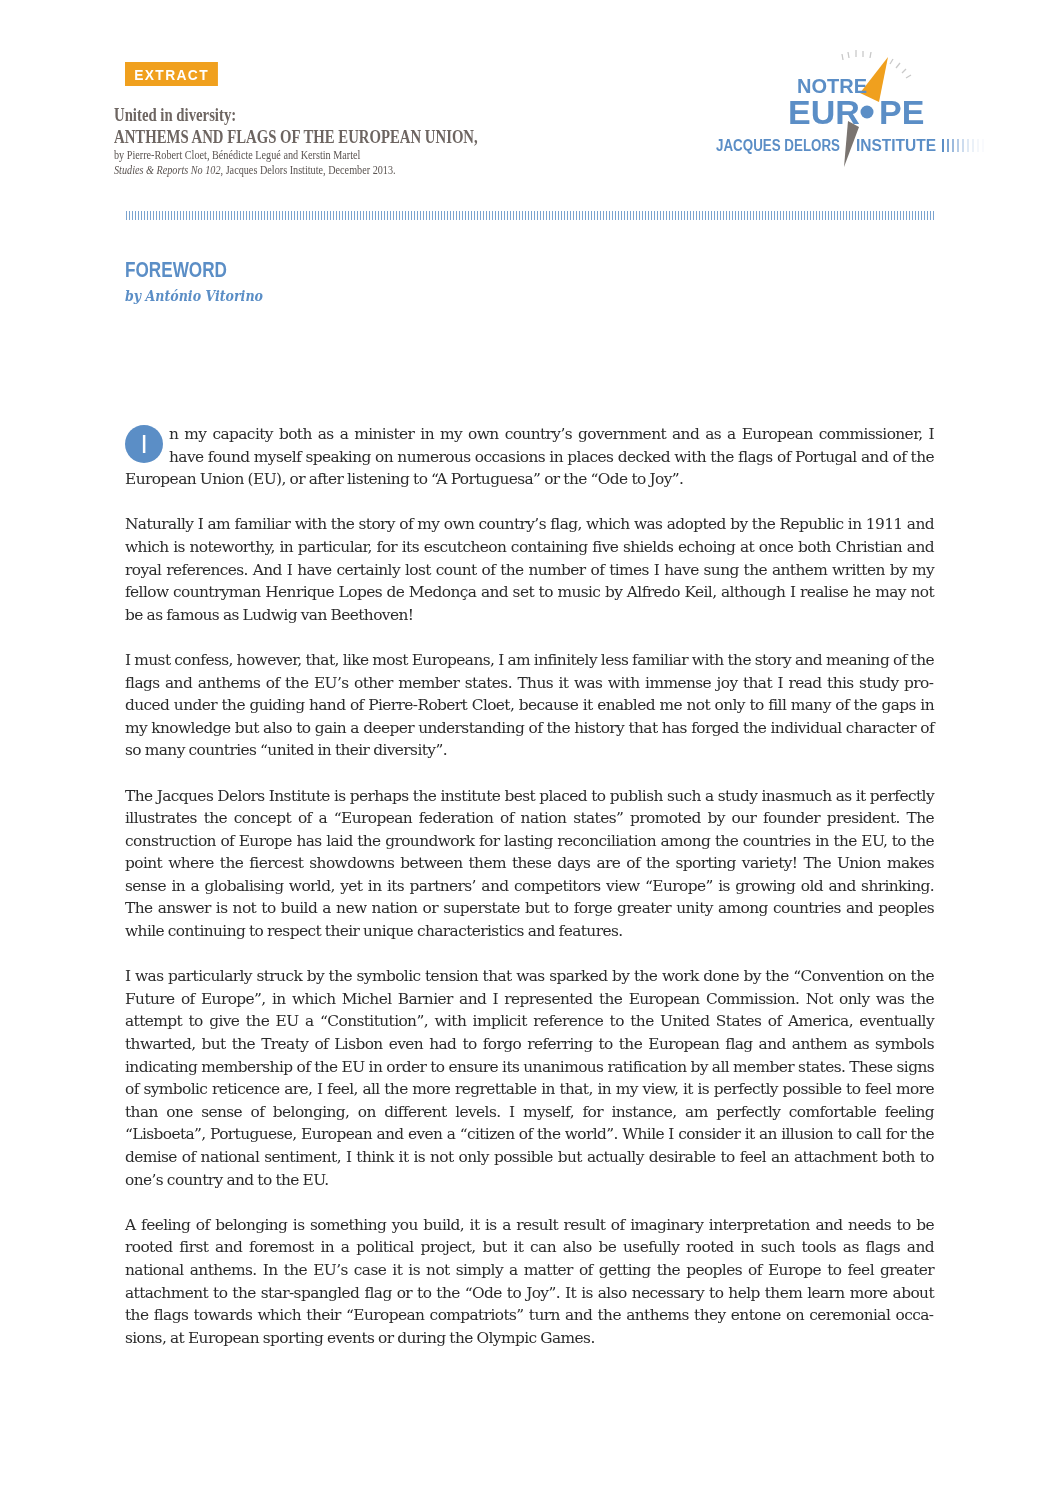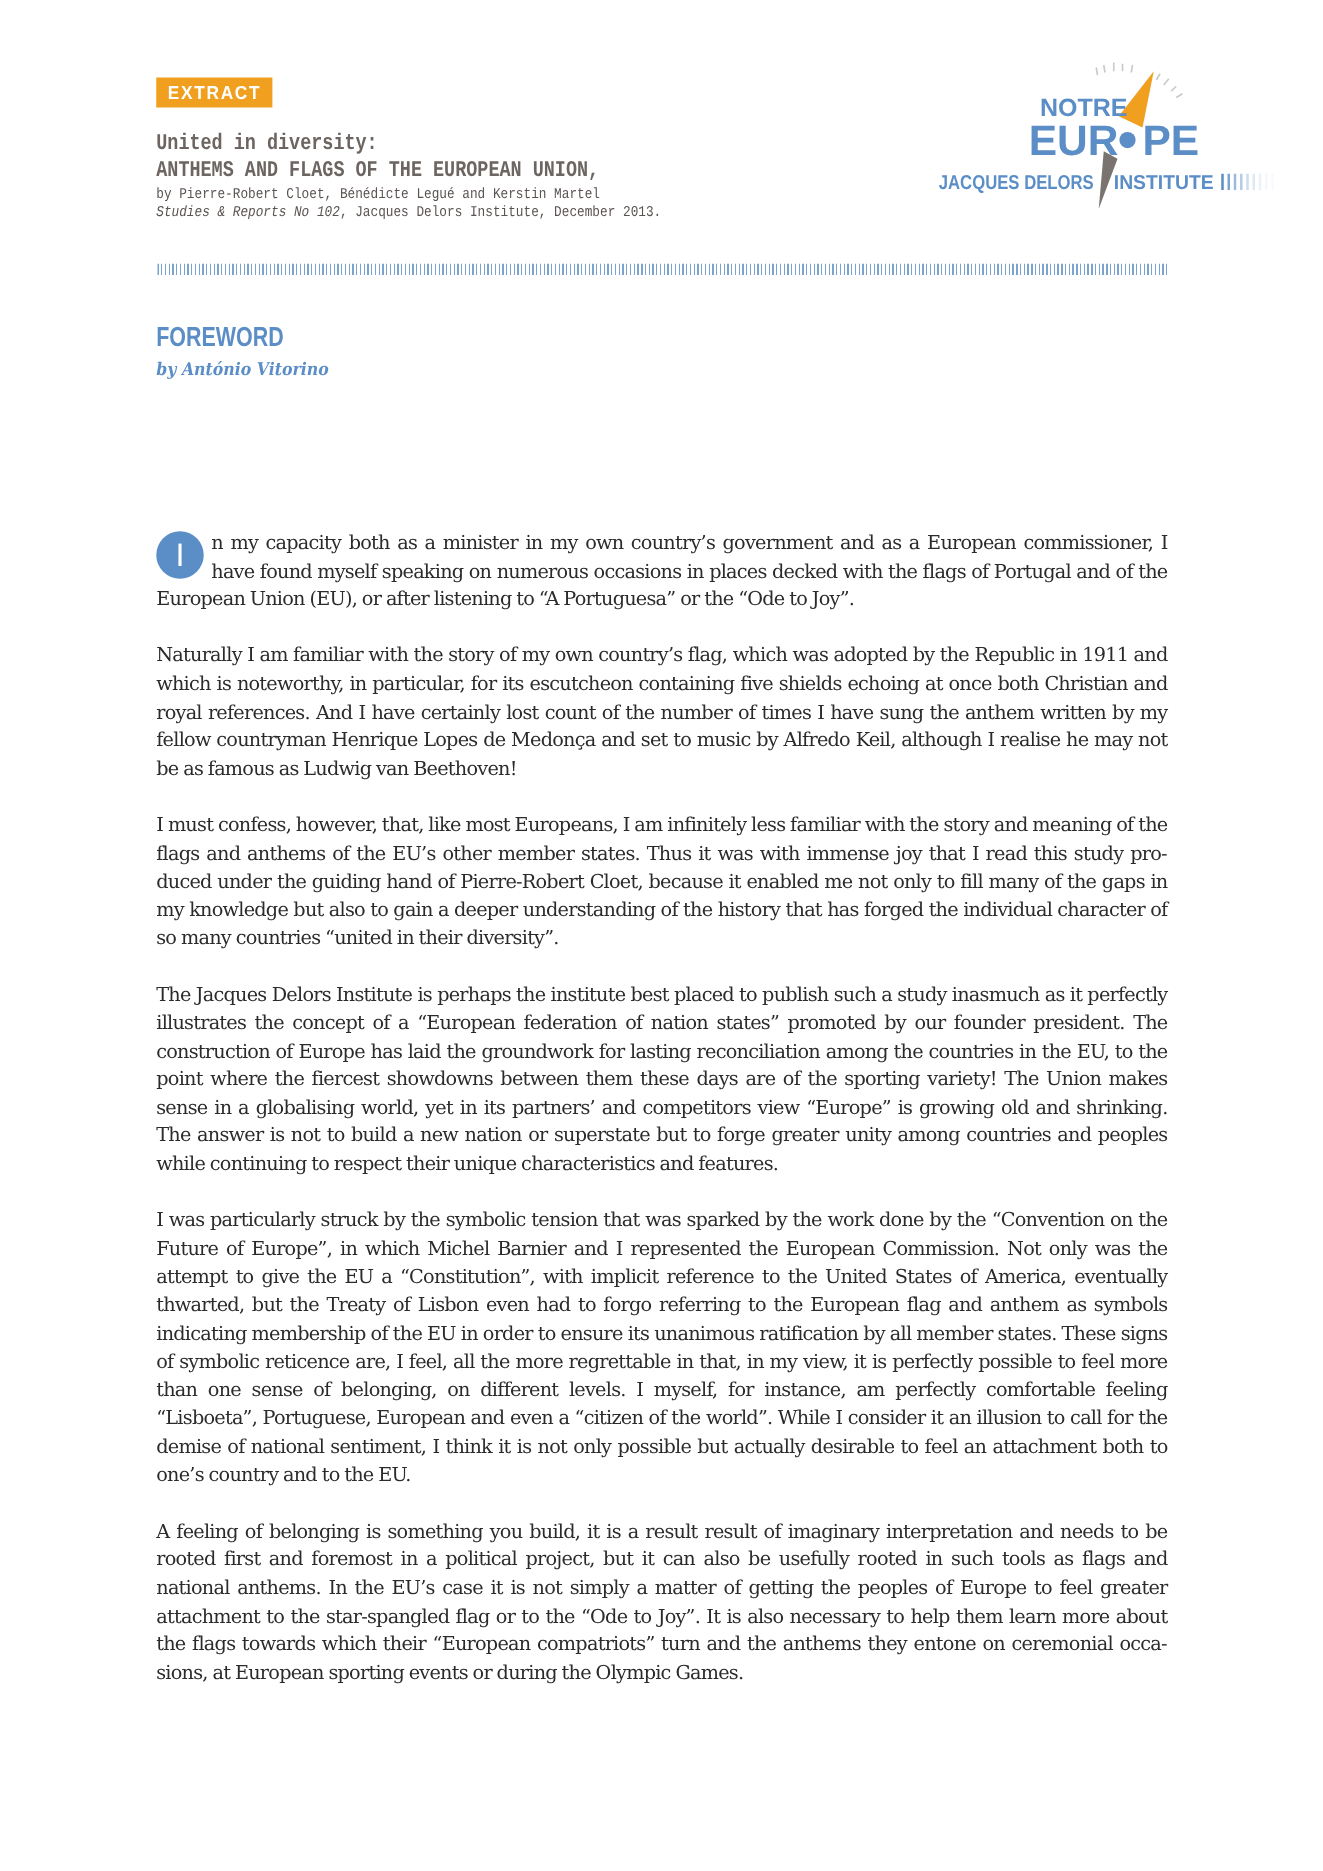--- a/index.html
+++ b/index.html
@@ -37,7 +37,7 @@
     }
     .header-block .pub em { font-style: italic; }
 
-    .logo { position: absolute; left: 731px; top: 40px; width: 310px; height: 140px; }
+    .logo { position: absolute; left: 696px; top: 40px; width: 310px; height: 140px; }
     .logo svg { width: 100%; height: 100%; display: block; }
 
     .rule {

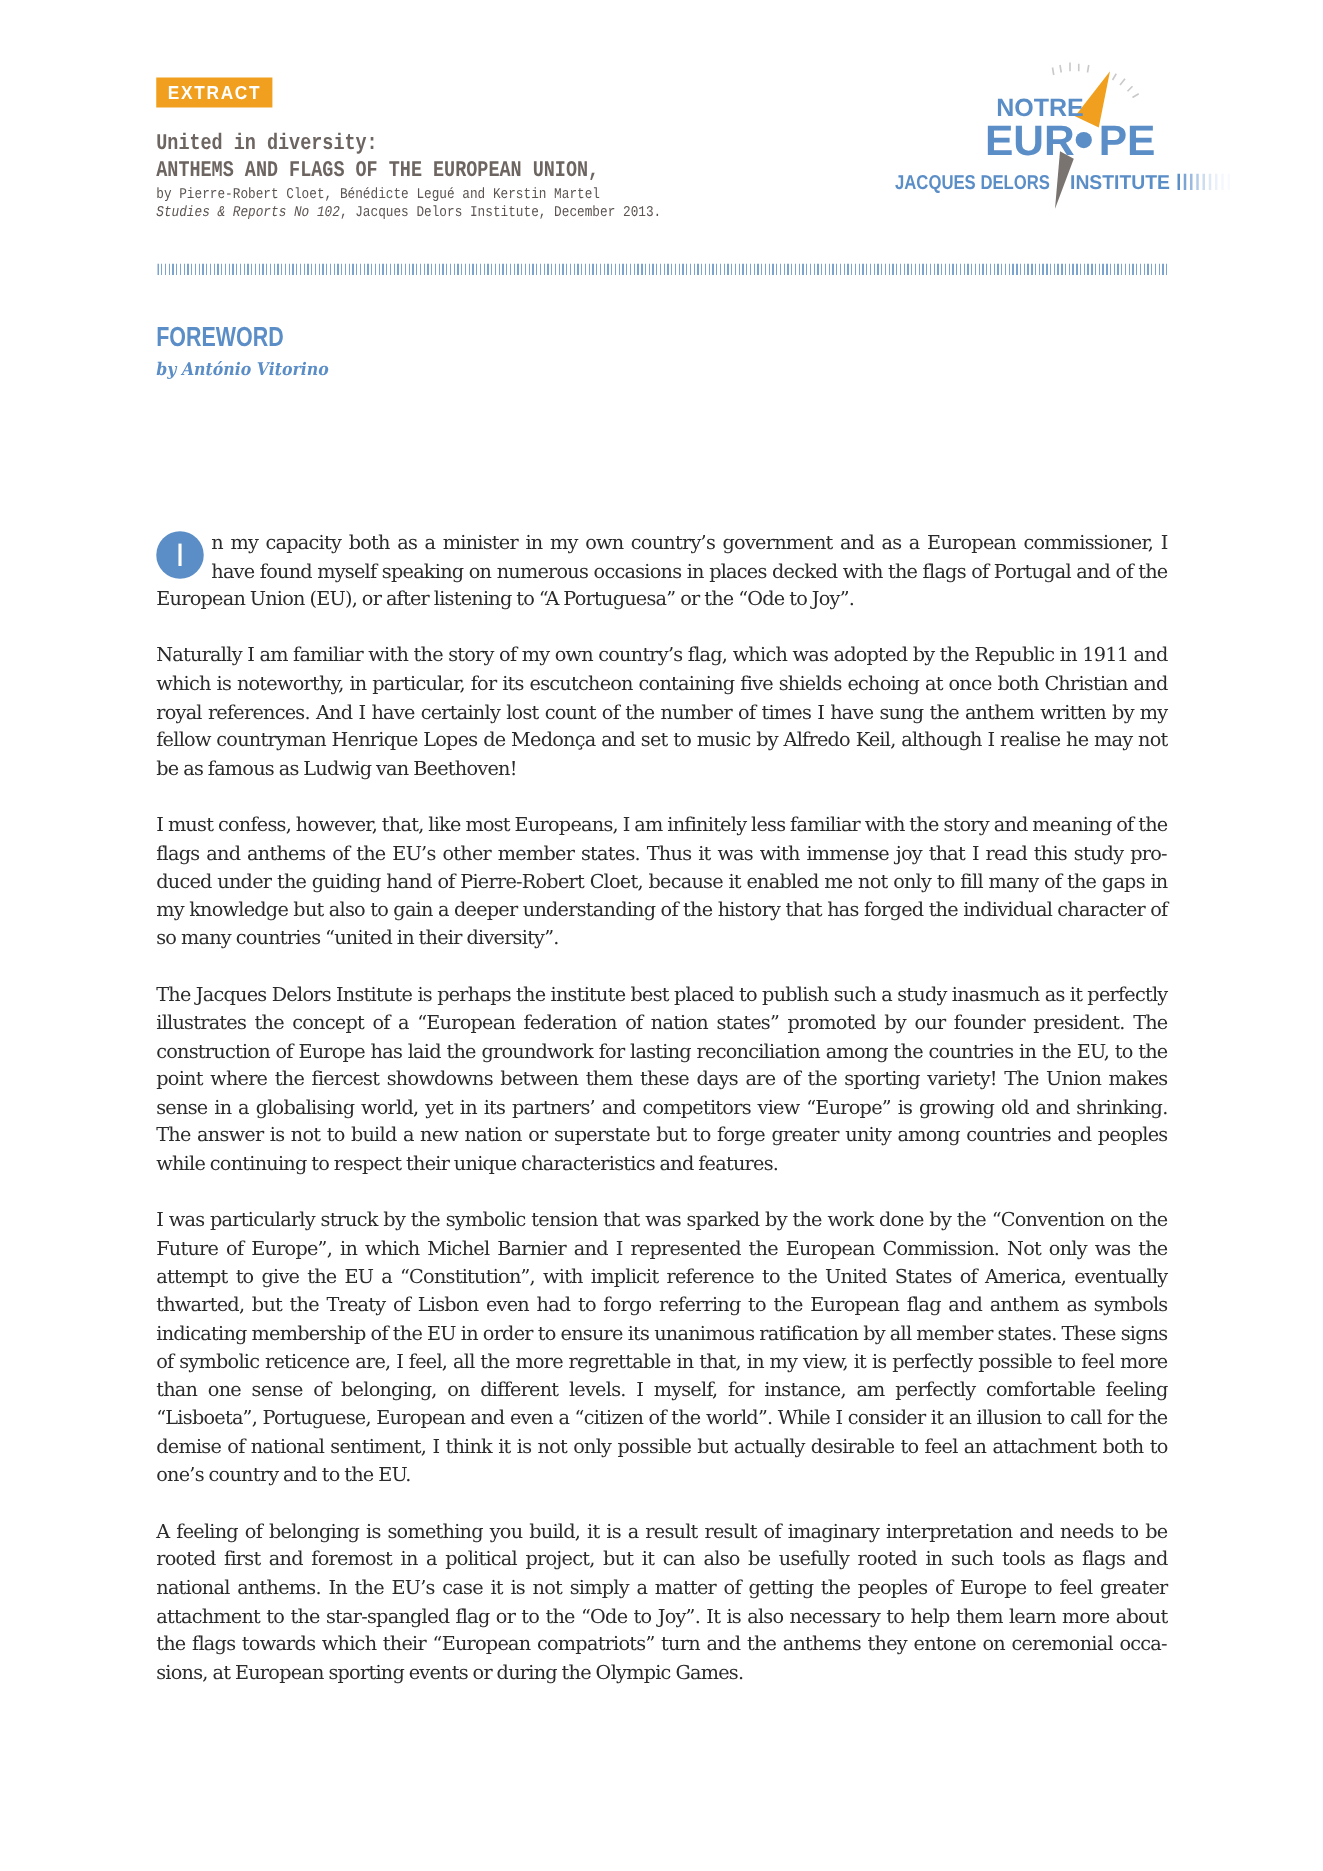--- a/index.html
+++ b/index.html
@@ -15,9 +15,9 @@
     }
 
     .header-block {
-      position: absolute; left: 125px; top: 104px; width: 560px;
+      position: absolute; left: 114px; top: 104px; width: 560px;
       color: #6d6561;
-      font-family: Liberation Mono, monospace;
+      font-family: Liberation Serif, serif;
     }
     .header-block .title1 {
       font-size: 18px; font-weight: bold; line-height: 22px;

